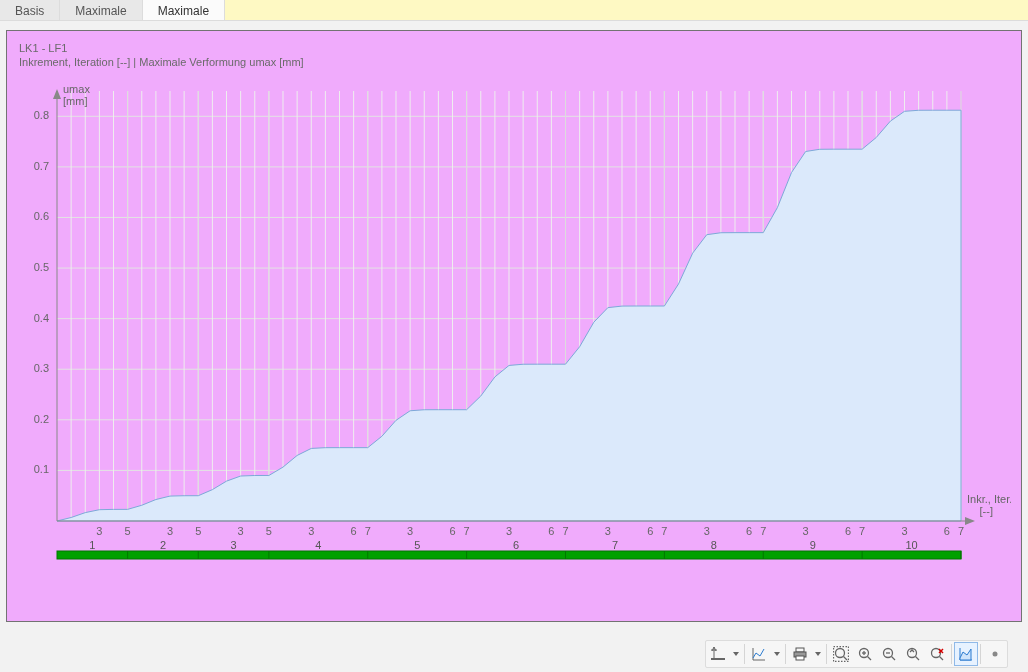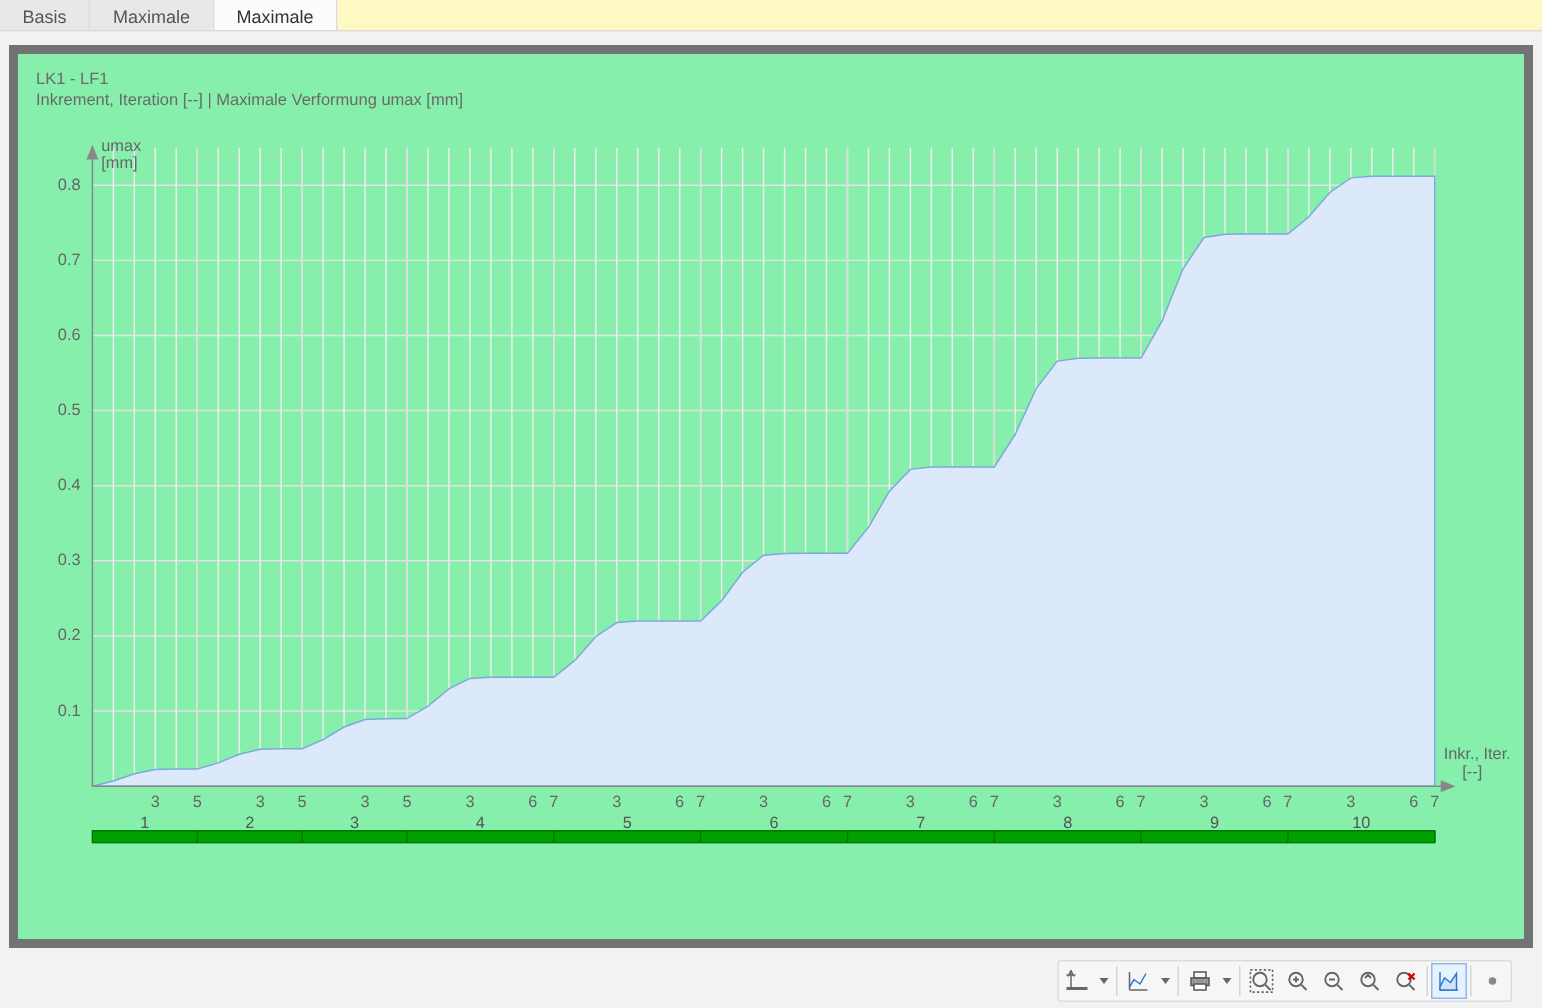--- a/index.html
+++ b/index.html
@@ -42,8 +42,8 @@
     right: 6px;
     top: 30px;
     height: 590px;
-    background: #86efac;
-    border: 6px solid #737373;
+    background: #f0abfc;
+    border: 1px solid #737373;
     text-decoration: underline;
   }
 

